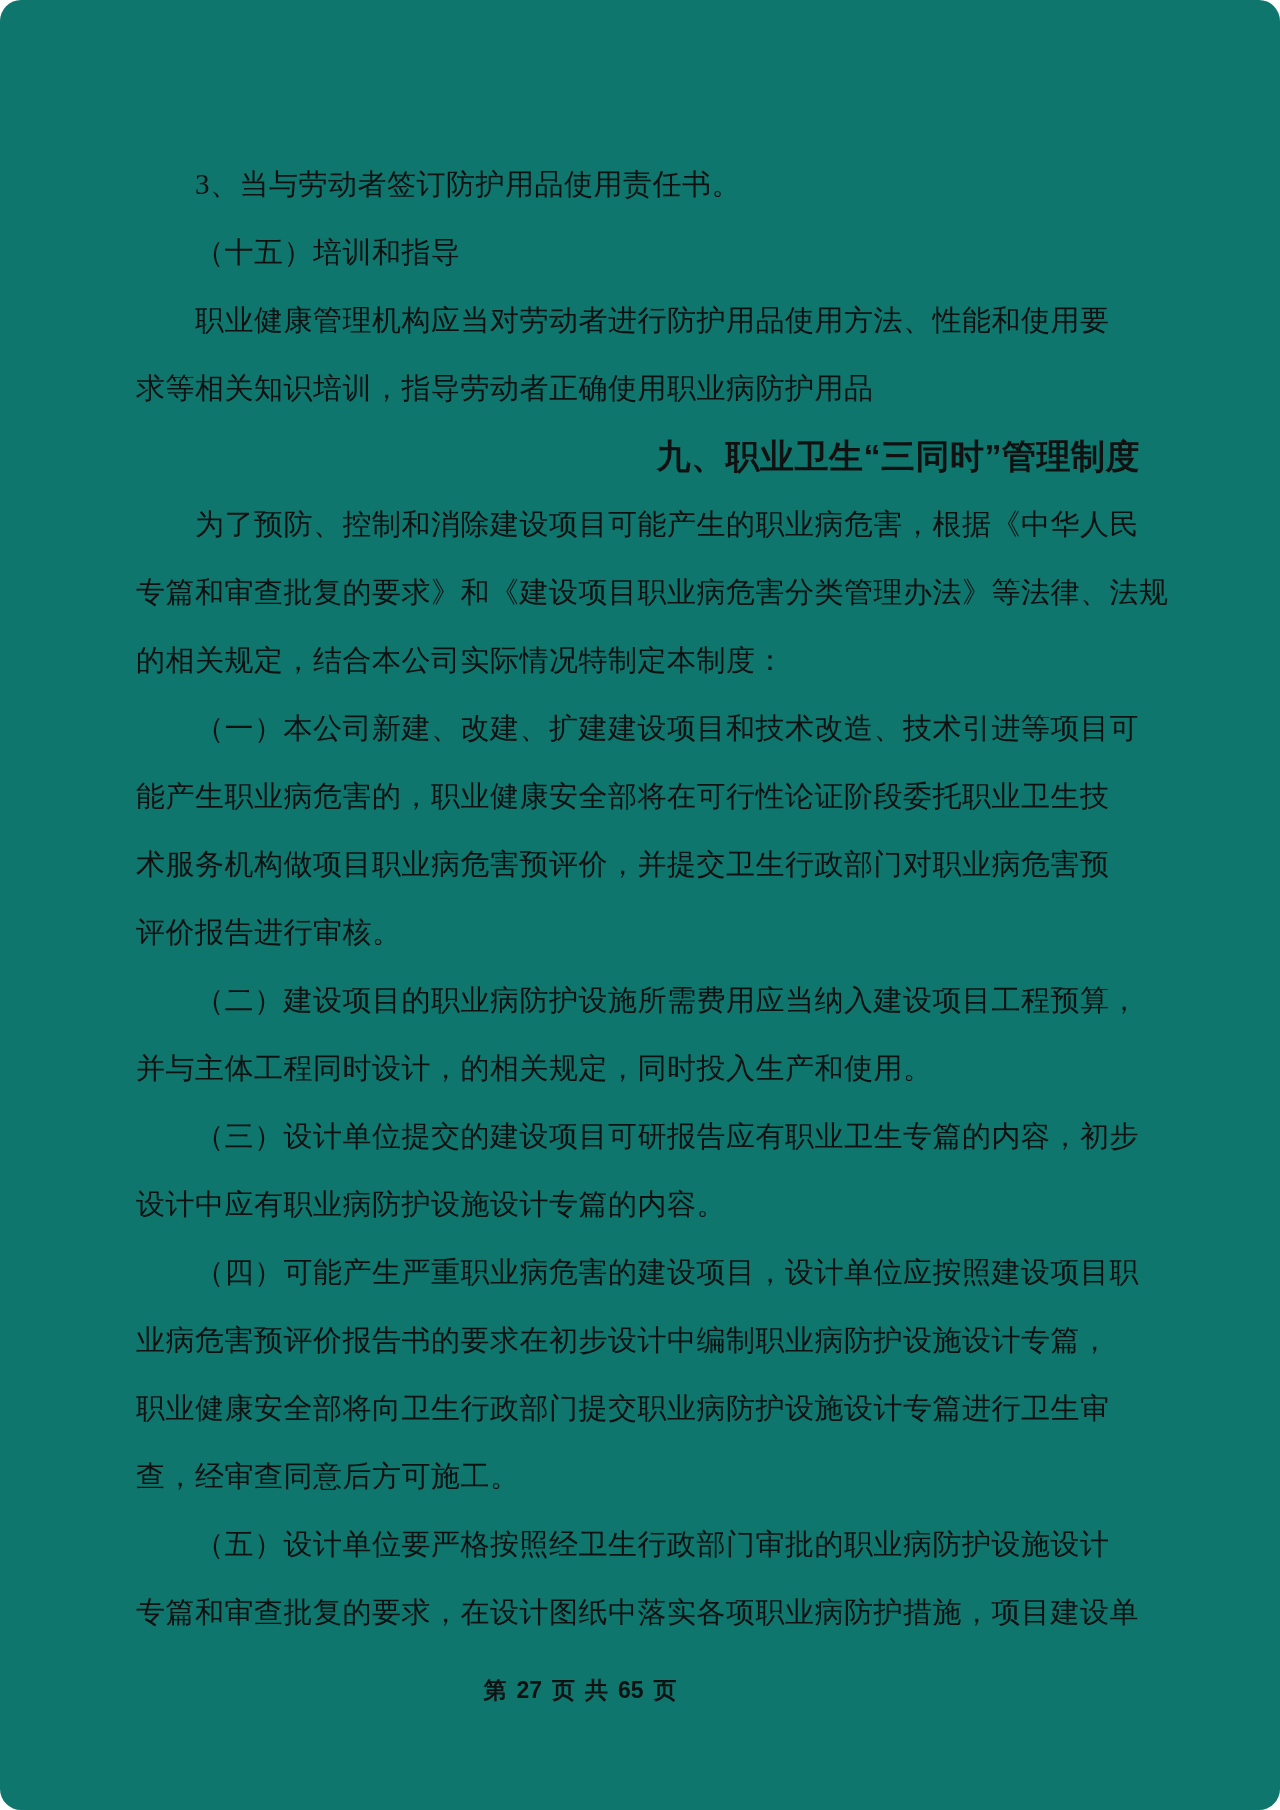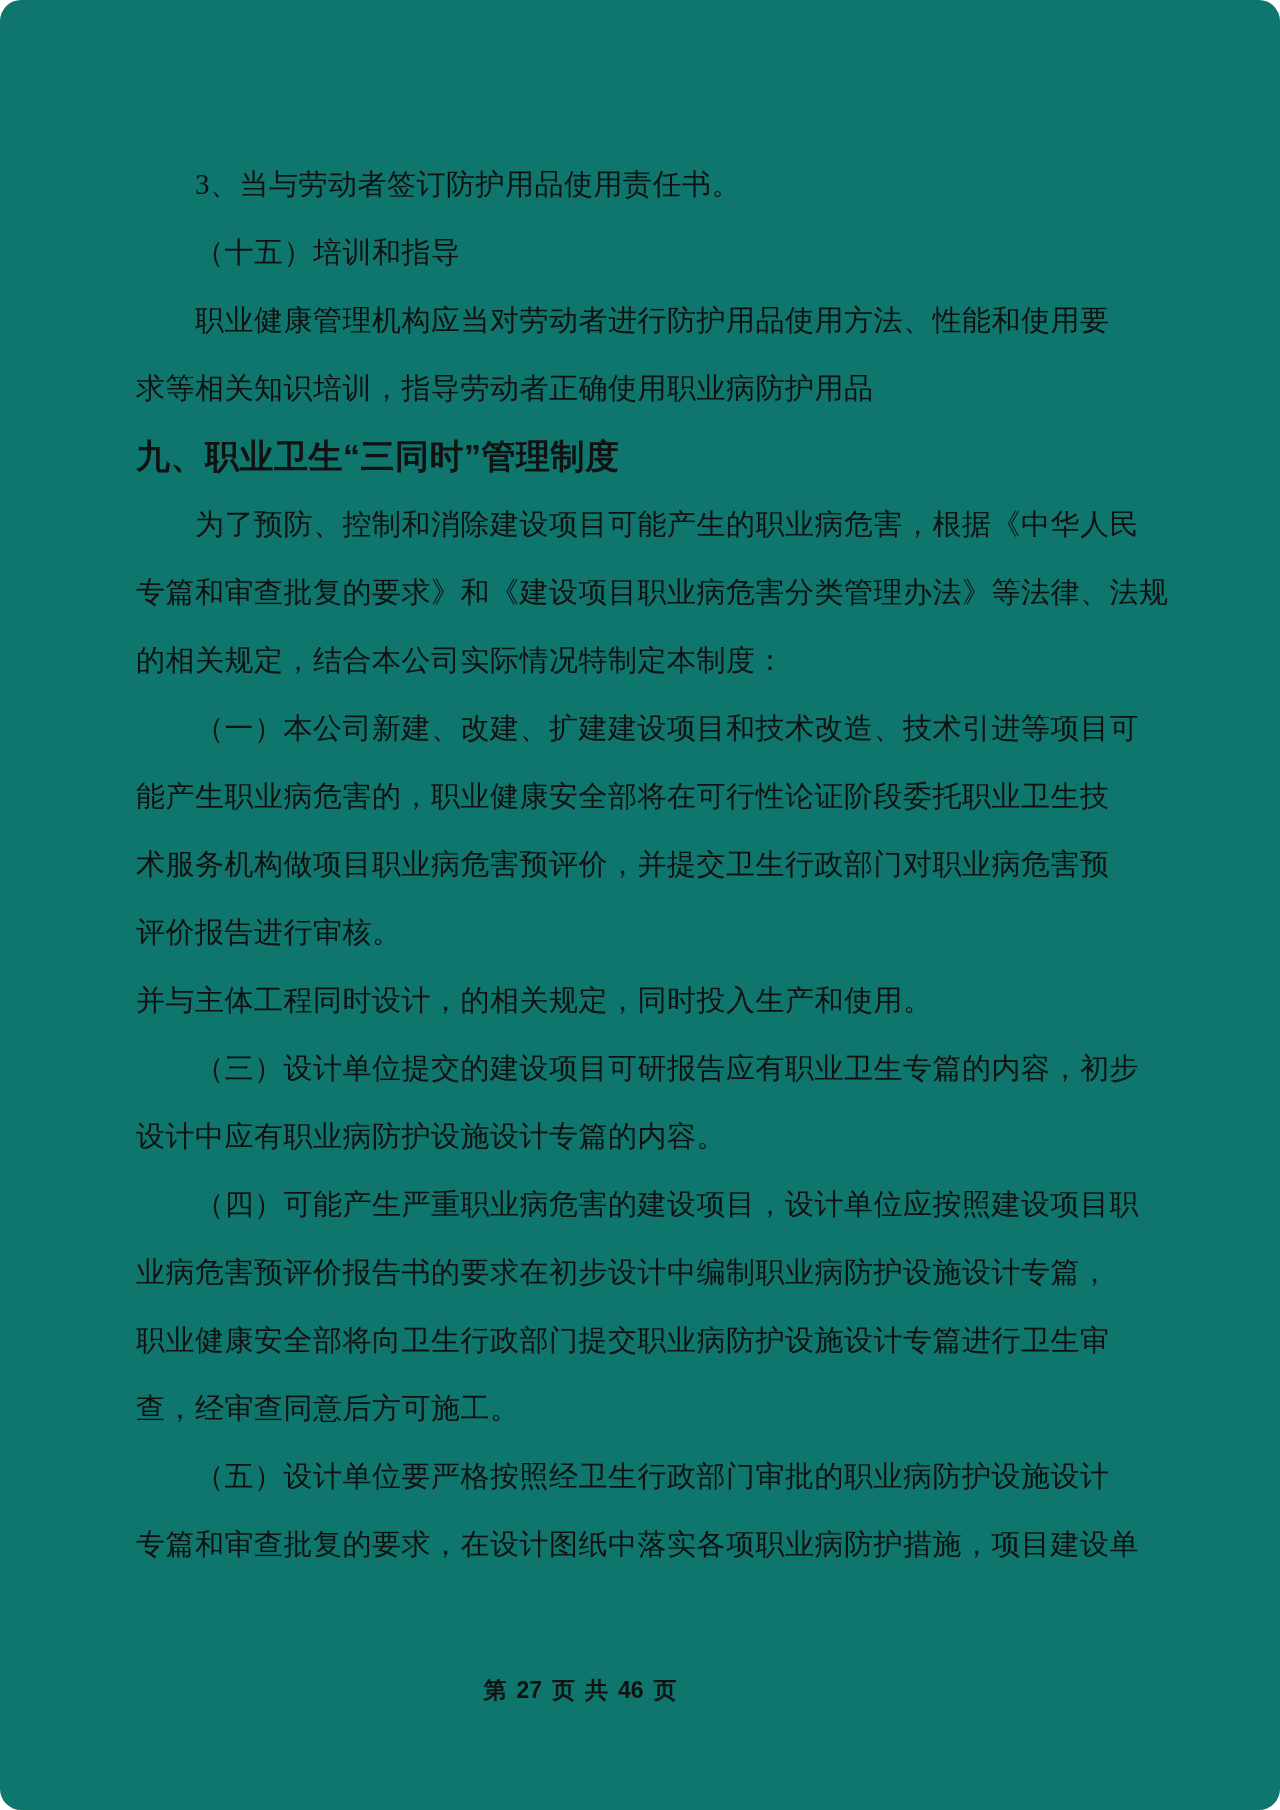--- a/index.html
+++ b/index.html
@@ -36,7 +36,7 @@
   .heading {
     height: 68px;
     line-height: 68px;
-    text-align: left;
+    text-align: right;
     font-family: "Liberation Sans", "DejaVu Sans", sans-serif;
     font-weight: 700;
     font-size: 34px;

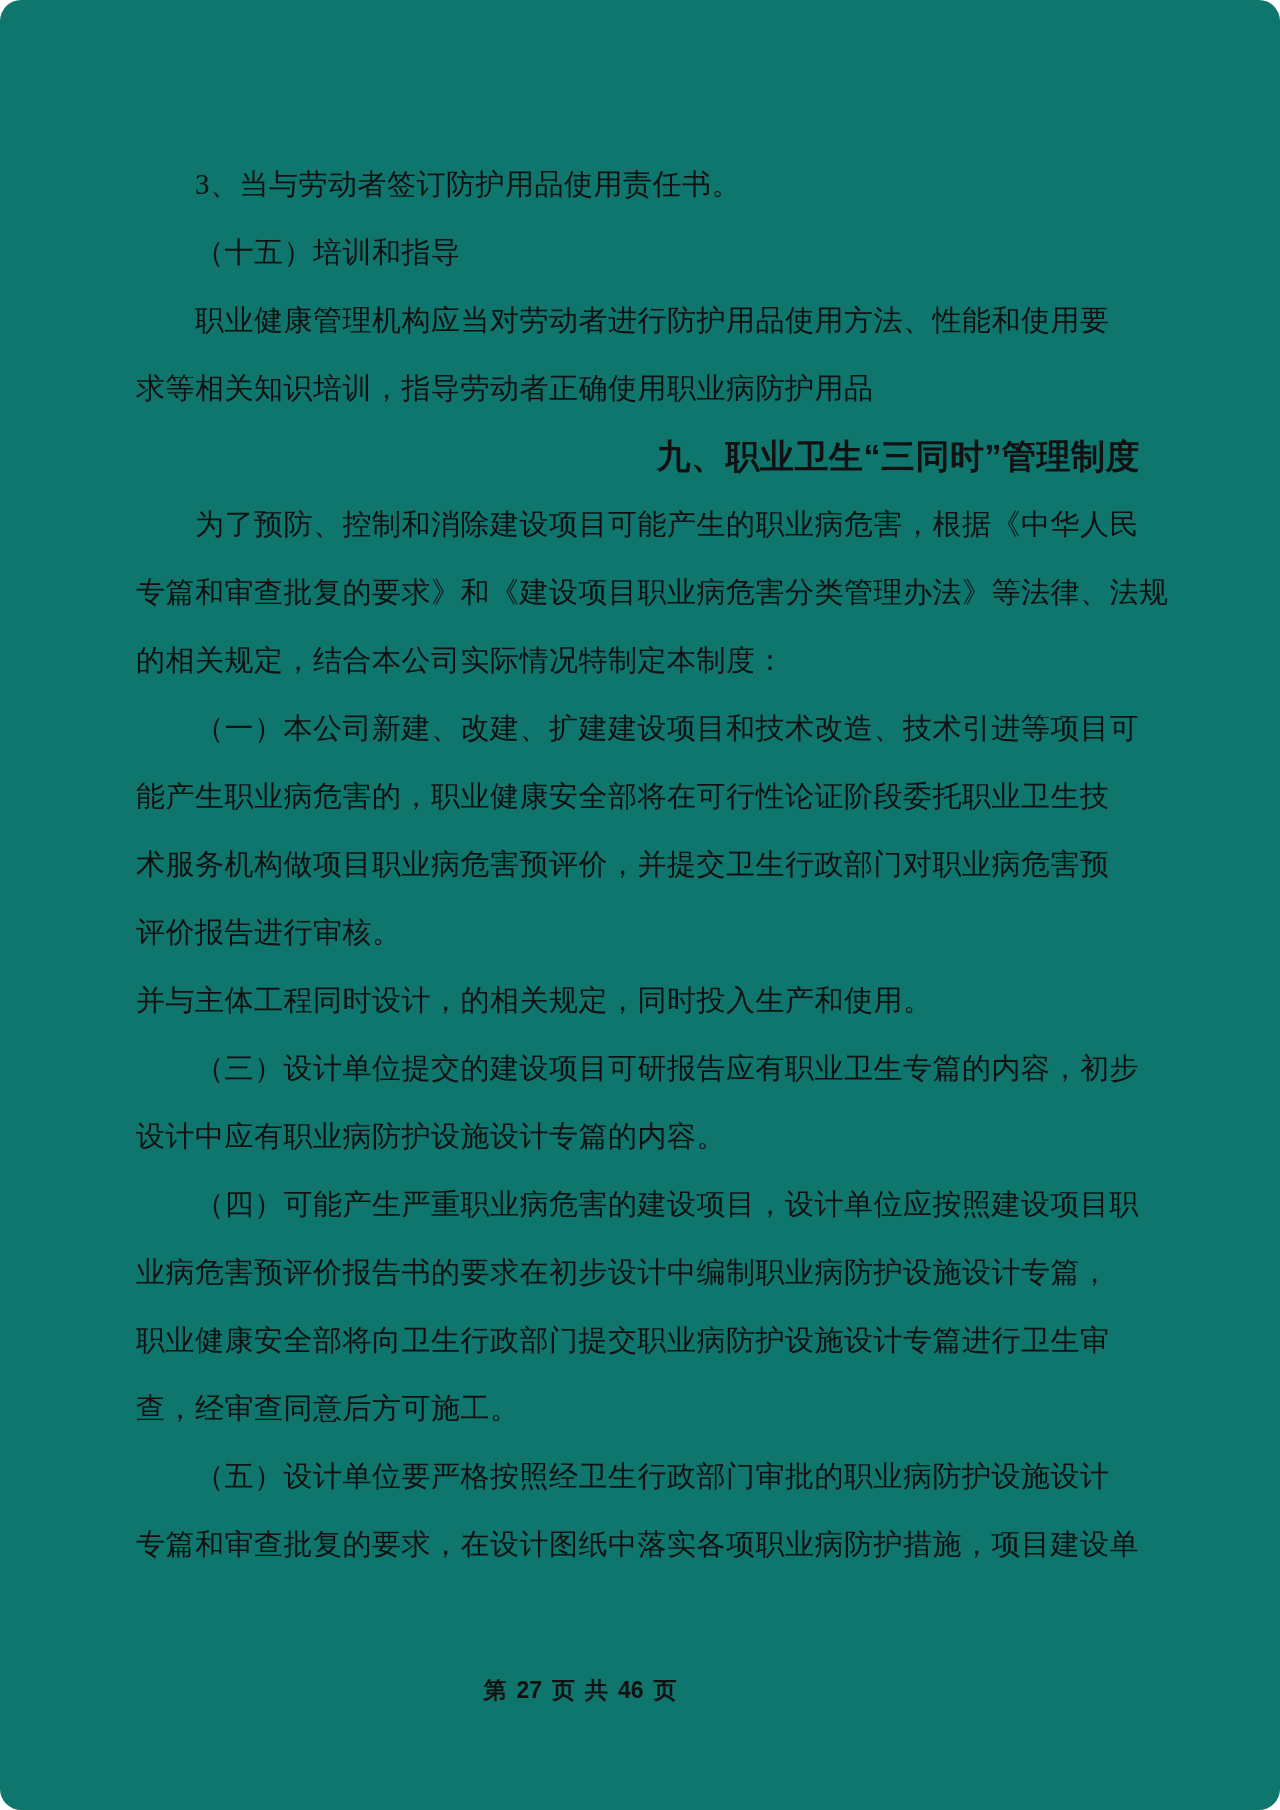--- a/index.html
+++ b/index.html
@@ -75,6 +75,7 @@
     <div class="t-line">能产生职业病危害的，职业健康安全部将在可行性论证阶段委托职业卫生技</div>
     <div class="t-line">术服务机构做项目职业病危害预评价，并提交卫生行政部门对职业病危害预</div>
     <div class="t-line">评价报告进行审核。</div>
+    <div class="t-line indent">（二）建设项目的职业病防护设施所需费用应当纳入建设项目工程预算，</div>
     <div class="t-line">并与主体工程同时设计，的相关规定，同时投入生产和使用。</div>
     <div class="t-line indent">（三）设计单位提交的建设项目可研报告应有职业卫生专篇的内容，初步</div>
     <div class="t-line">设计中应有职业病防护设施设计专篇的内容。</div>

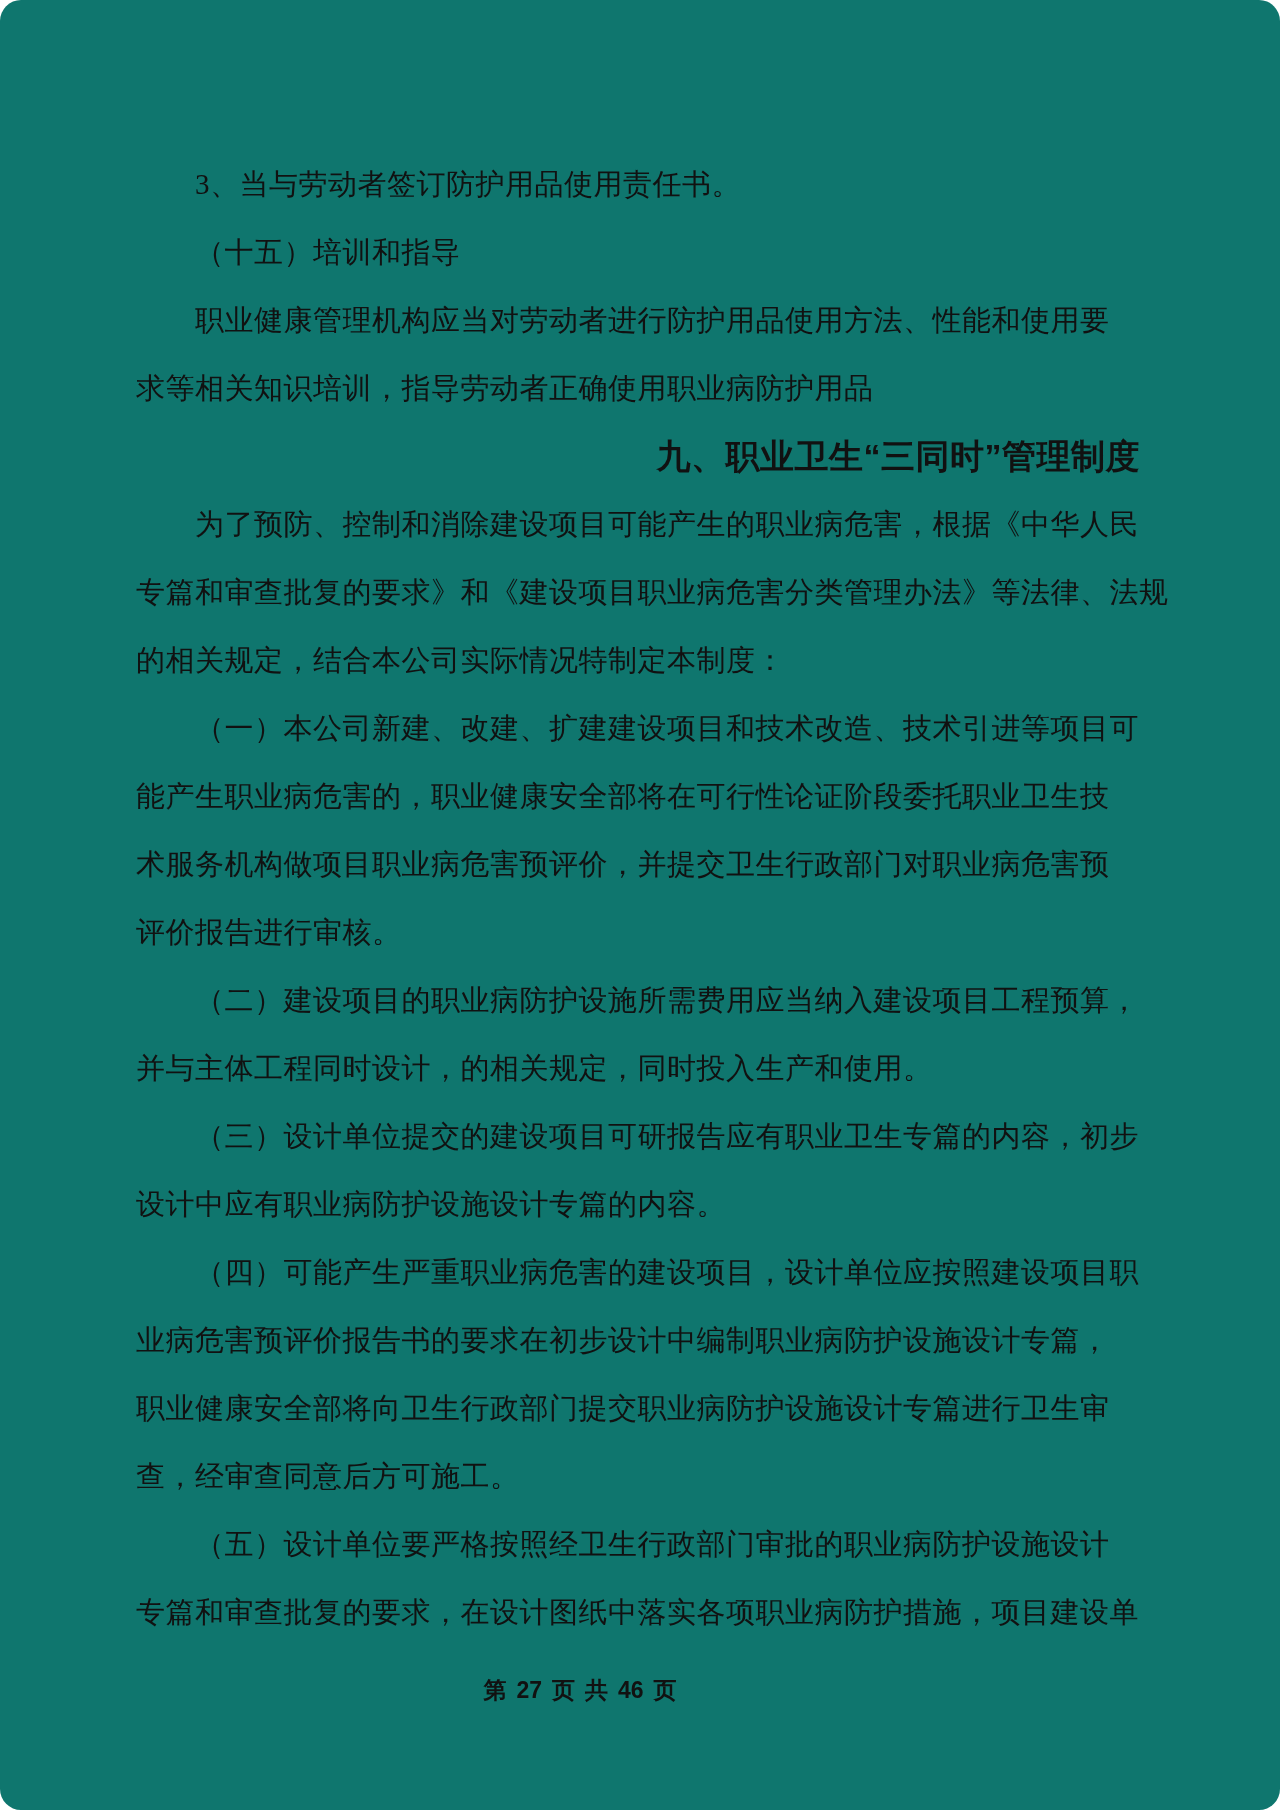--- a/index.html
+++ b/index.html
@@ -92,7 +92,7 @@
     <span>27</span>
     <span>页</span>
     <span>共</span>
-    <span>46</span>
+    <span>65</span>
     <span>页</span>
   </div>
 </div>

